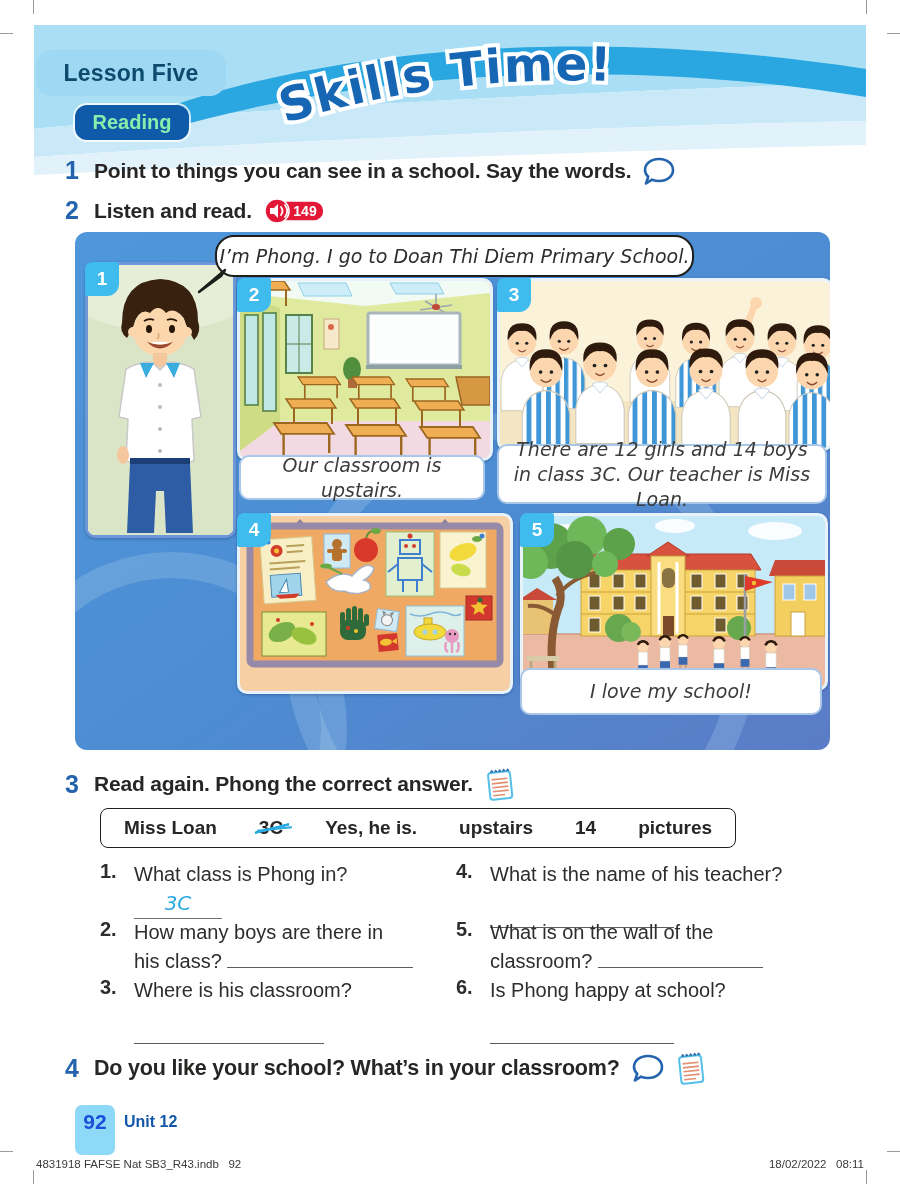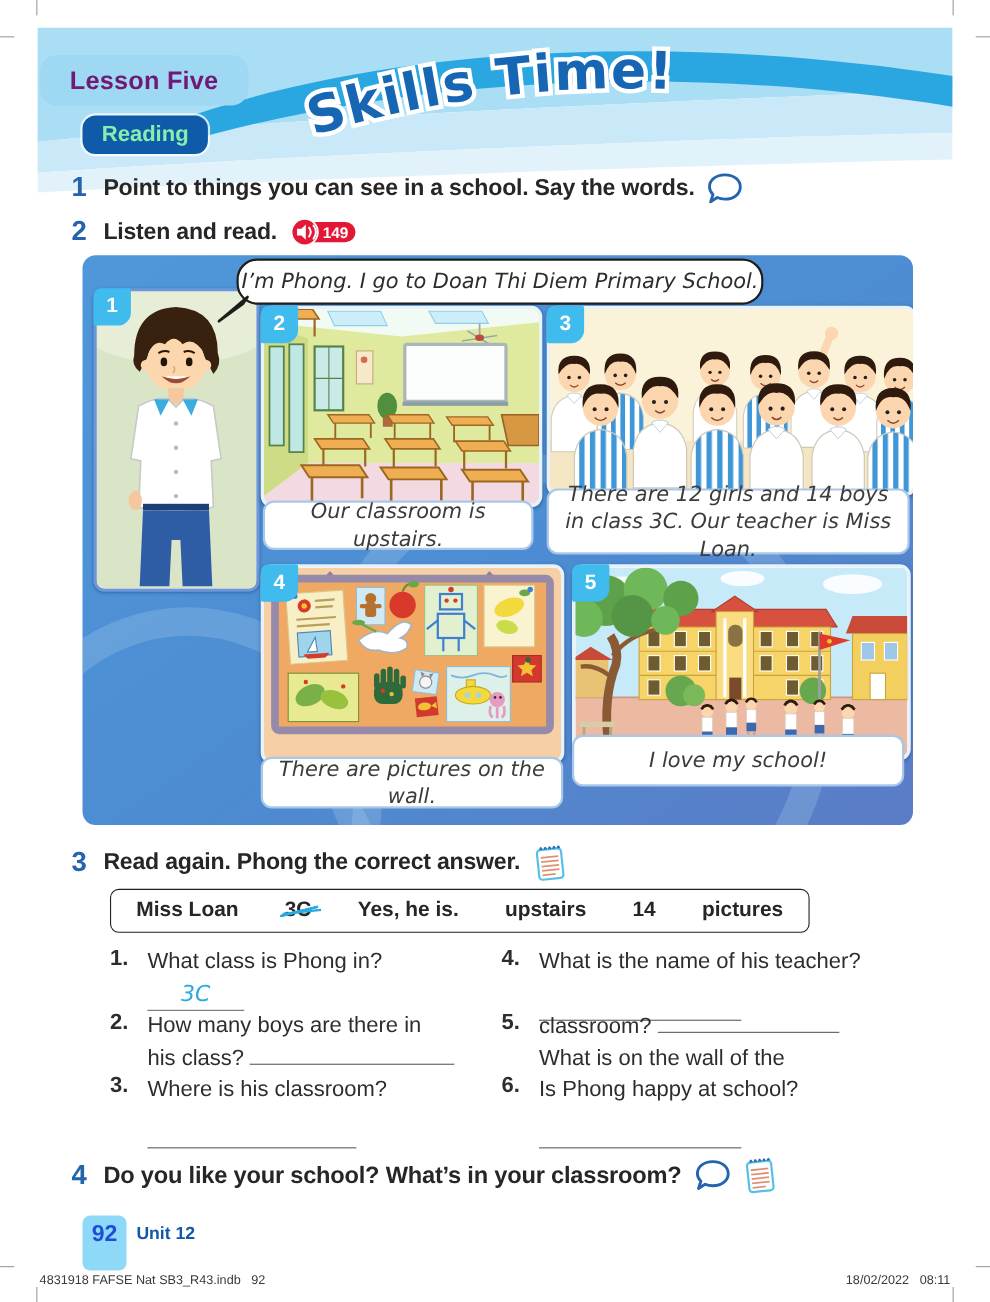--- a/index.html
+++ b/index.html
@@ -11,7 +11,7 @@
   .header-svg{position:absolute;left:34px;top:25px;}
   .lesson-tab{position:absolute;left:36px;top:50px;width:190px;height:46px;background:#9ed8f3;
       border-radius:16px;display:flex;align-items:center;justify-content:center;
-      color:#701a75;font-weight:bold;font-size:23px;letter-spacing:.2px;}
+      color:#0c4a6e;font-weight:bold;font-size:23px;letter-spacing:.2px;}
   .reading-badge{position:absolute;left:75px;top:105px;width:114px;height:35px;background:#0f5ba9;
       border-radius:12px;display:flex;align-items:center;justify-content:center;color:#86efac;
       font-weight:bold;font-size:20px;box-shadow:0 0 0 2px rgba(255,255,255,.75);}

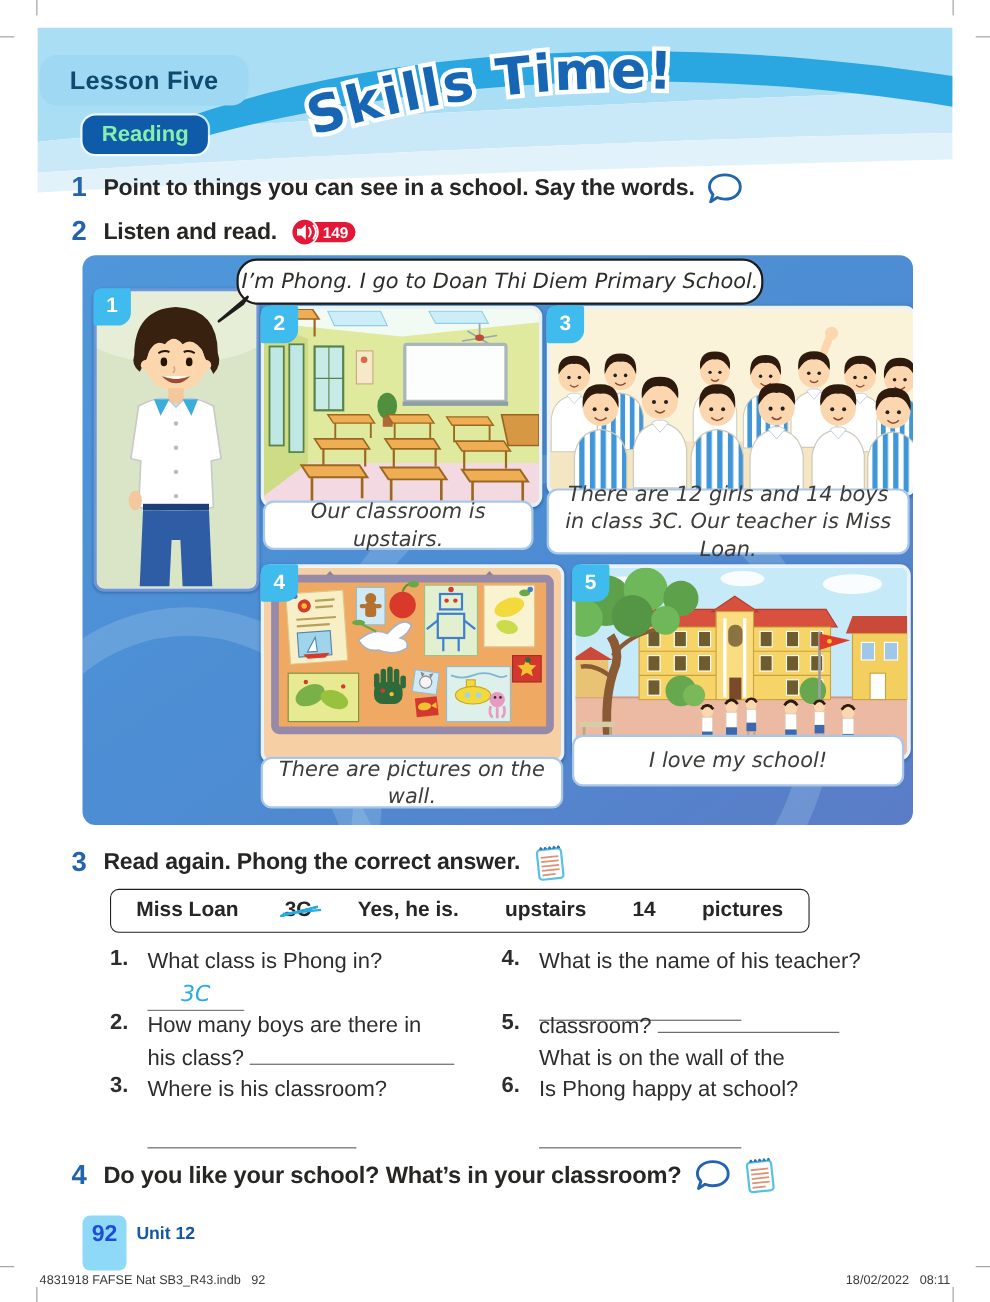--- a/index.html
+++ b/index.html
@@ -332,7 +332,6 @@
       </svg>
     </div>
     <div class="num-badge" style="left:162px;top:281px;">4</div>
-    <div class="caption" style="left:162px;top:456px;width:275px;height:47px;">There are pictures on the wall.</div>
 
     <div class="pic" style="left:445px;top:281px;width:302px;height:172px;border-color:#e8f2fb;">
       <svg viewBox="0 0 302 172" preserveAspectRatio="none">

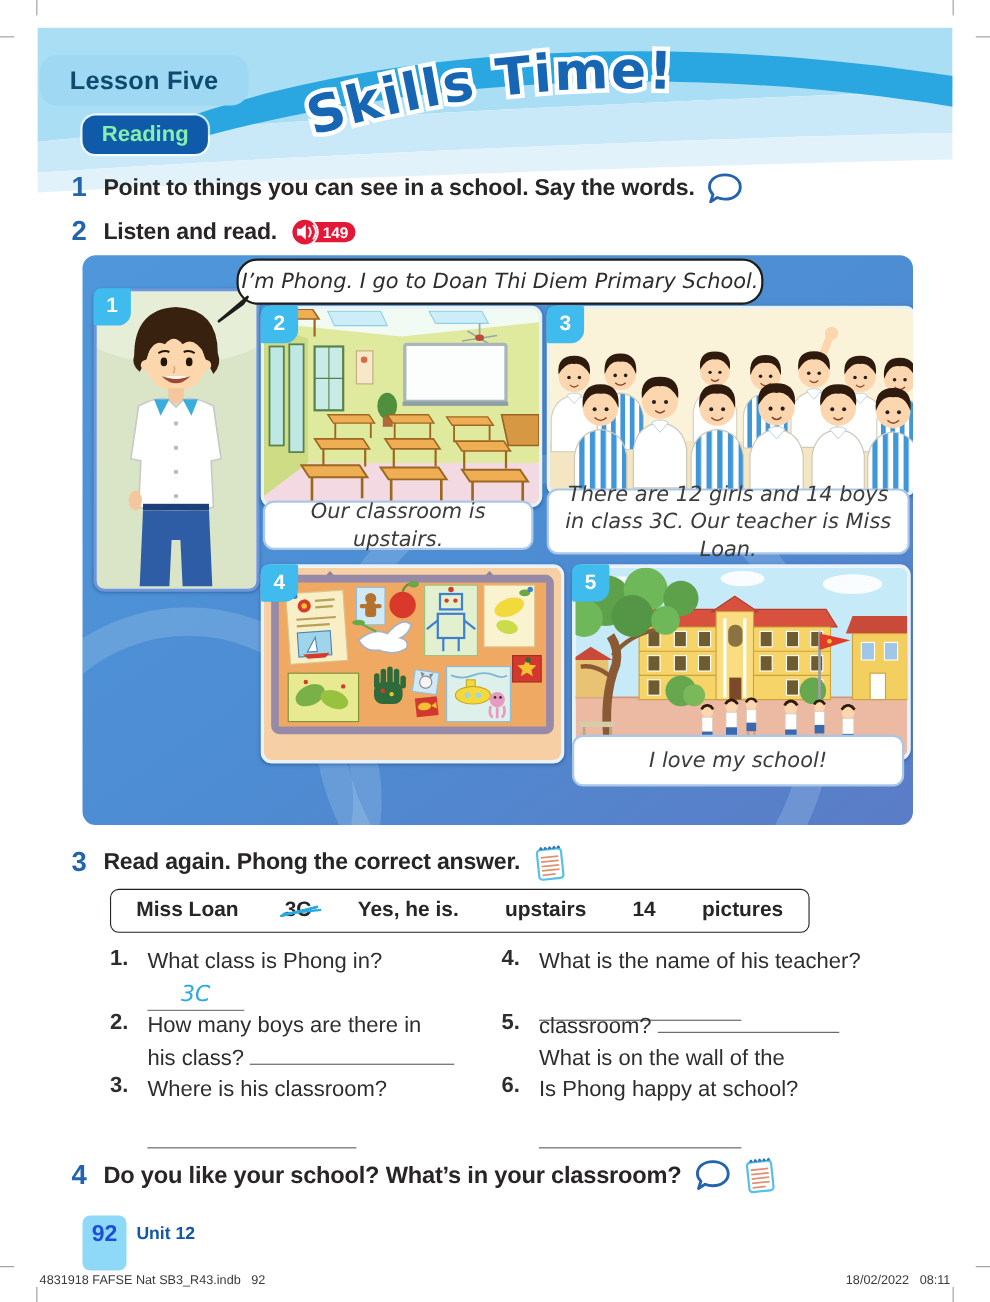--- a/index.html
+++ b/index.html
@@ -475,8 +475,8 @@
   <div class="q" style="left:456px;top:918px;width:344px;">
     <span class="qnum">5.</span>
     <div>
+      <div class="qline">What is on the wall of the</div>
       <div class="qline"><span>classroom?</span> <span class="blank" style="width:165px;"></span></div>
-      <div class="qline">What is on the wall of the</div>
     </div>
   </div>
 

